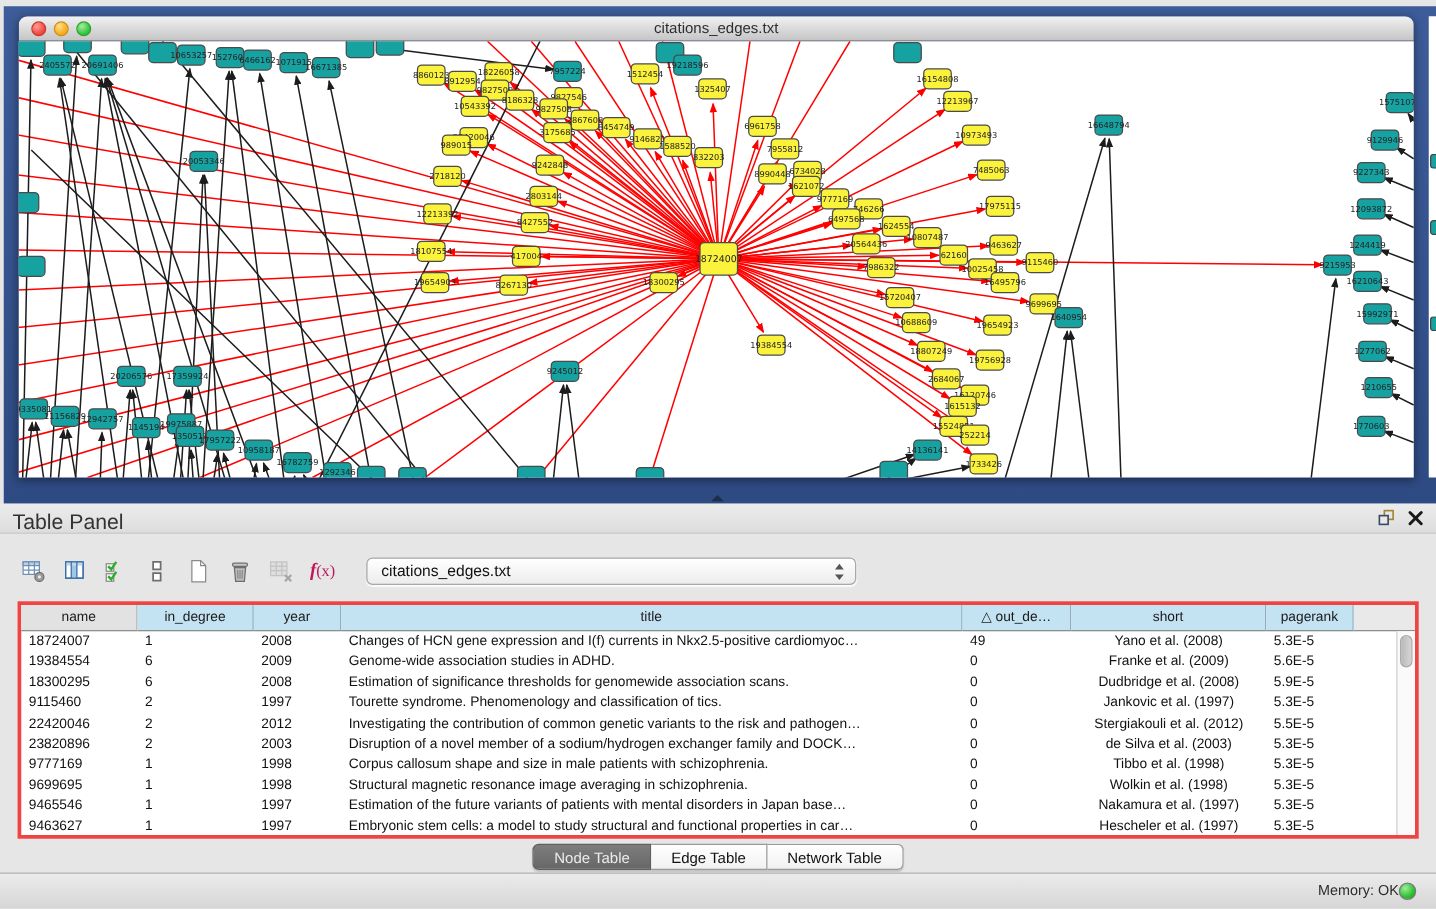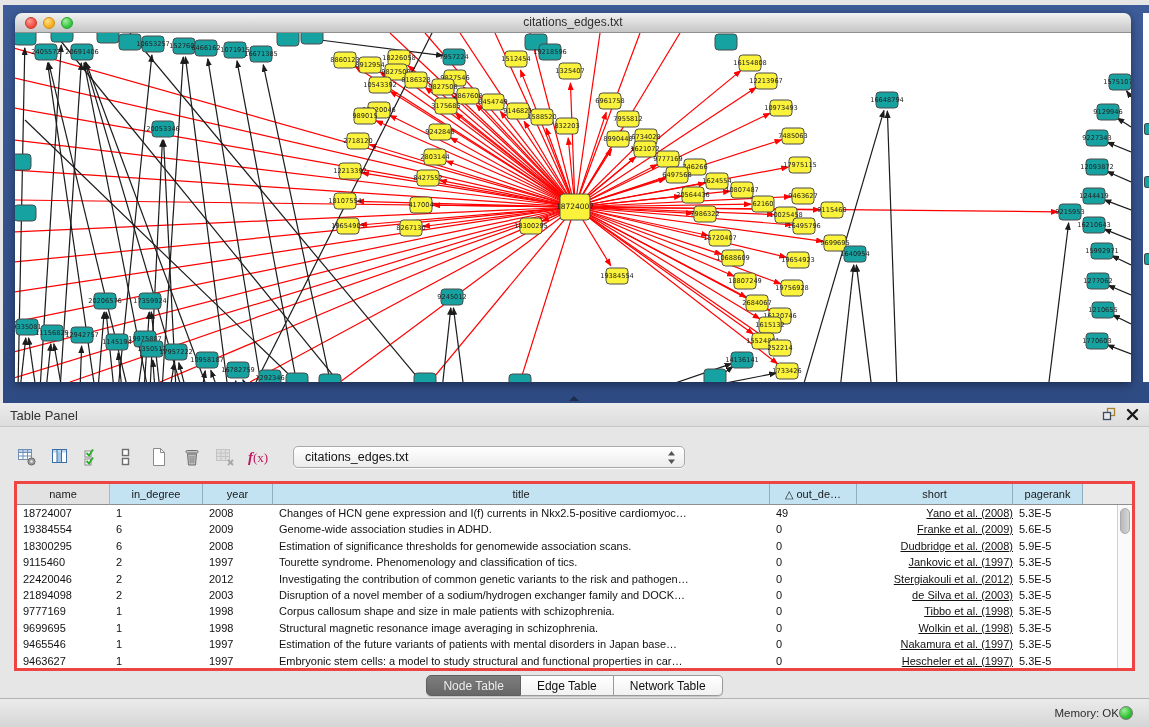--- a/index.html
+++ b/index.html
@@ -32,7 +32,7 @@
   
   .panel { position:absolute; left:0; top:403px; width:1149px; height:295px; background:#e6e6e6; }
   .ptitle { position:relative; height:24px; background:linear-gradient(180deg,#ececec,#dddddd);
-    border-bottom:1px solid #c6c6c6; font-size:13px; color:#333; }
+    border-bottom:1px solid #c6c6c6; font-size:17px; color:#333; }
   .ptitle .pname { position:absolute; left:10px; top:5px; }
   .pt-icons { position:absolute; right:10px; top:4px; display:flex; gap:10px; align-items:center; }
 

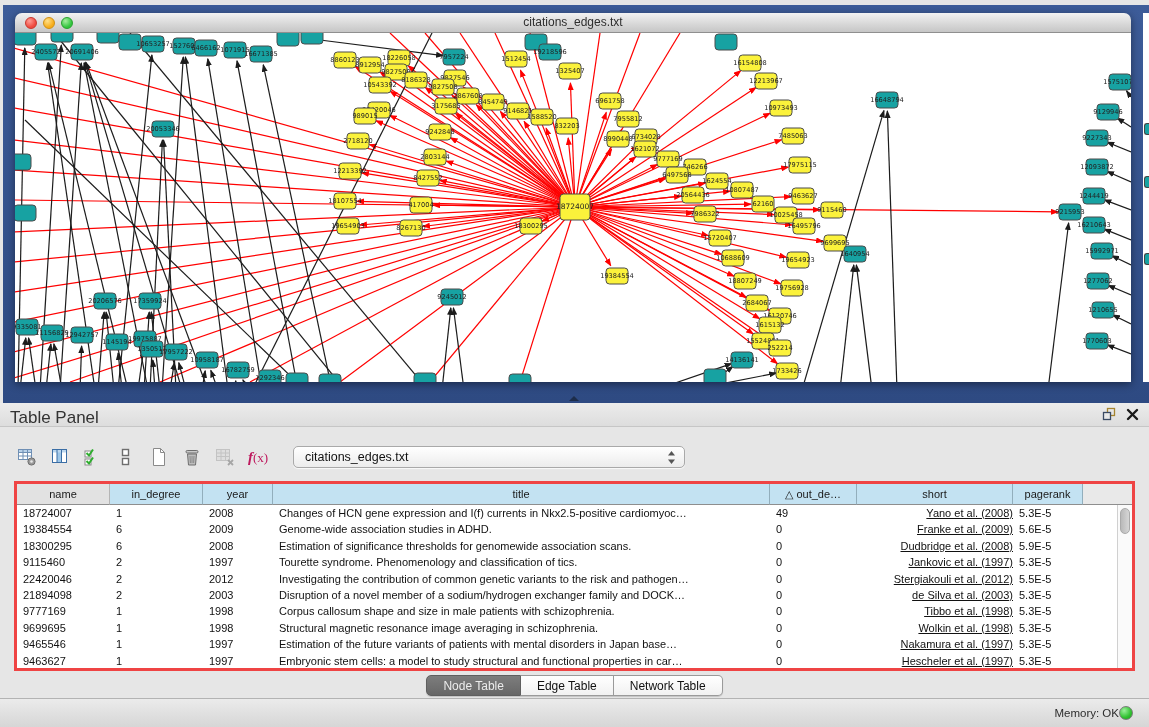--- a/index.html
+++ b/index.html
@@ -63,7 +63,7 @@
   .tbody .trow { height:16.4px; cursor:default; }
   .tbody .tcell { font-size:11px; color:#111; line-height:16.4px; padding-left:6px;
     overflow:hidden; white-space:nowrap; }
-  .tbody .tcell.center { text-align:right; padding-left:0;text-decoration:underline; }
+  .tbody .tcell.center { text-align:center; padding-left:0; }
   .vscroll { position:absolute; right:0; top:21px; bottom:0; width:15px;
     background:#fafafa; border-left:1px solid #d0d0d0; }
   .vthumb { position:absolute; left:2px; top:3px; width:10px; height:26px; border-radius:5px;

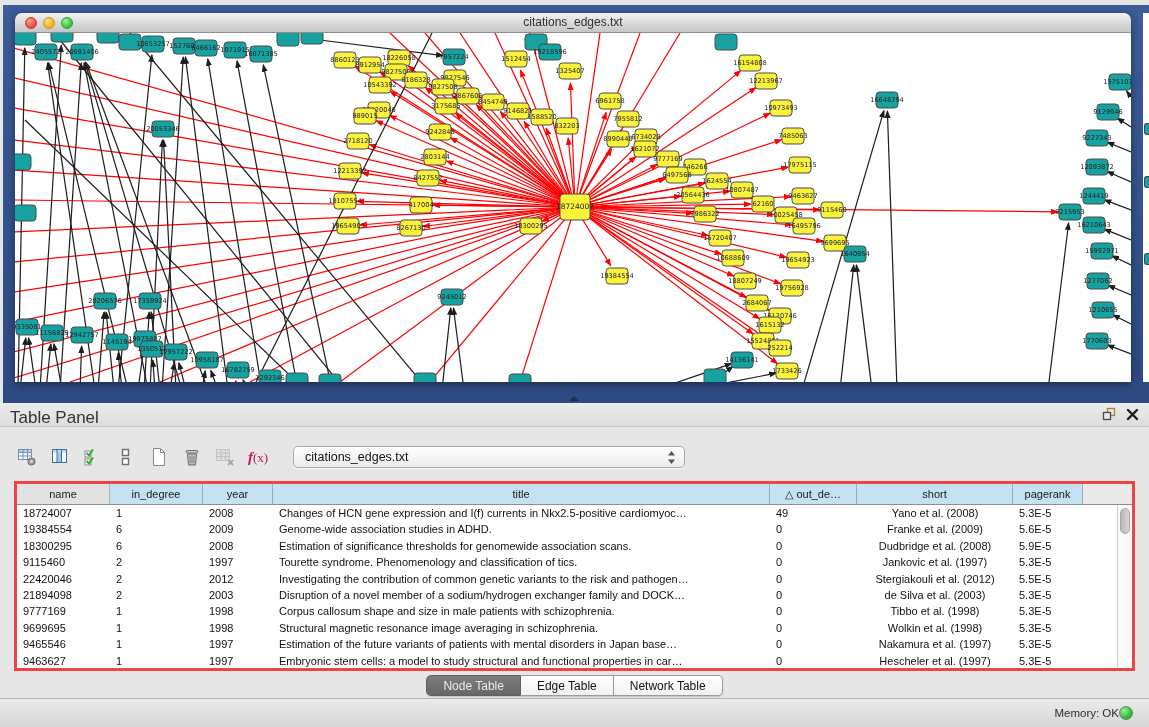--- a/index.html
+++ b/index.html
@@ -873,7 +873,7 @@
             <div class="tcell">5.5E-5</div>
           </div>
           <div class="trow">
-            <div class="tcell">21894098</div>
+            <div class="tcell">23820896</div>
             <div class="tcell">2</div>
             <div class="tcell">2003</div>
             <div class="tcell">Disruption of a novel member of a sodium/hydrogen exchanger family and DOCK…</div>

